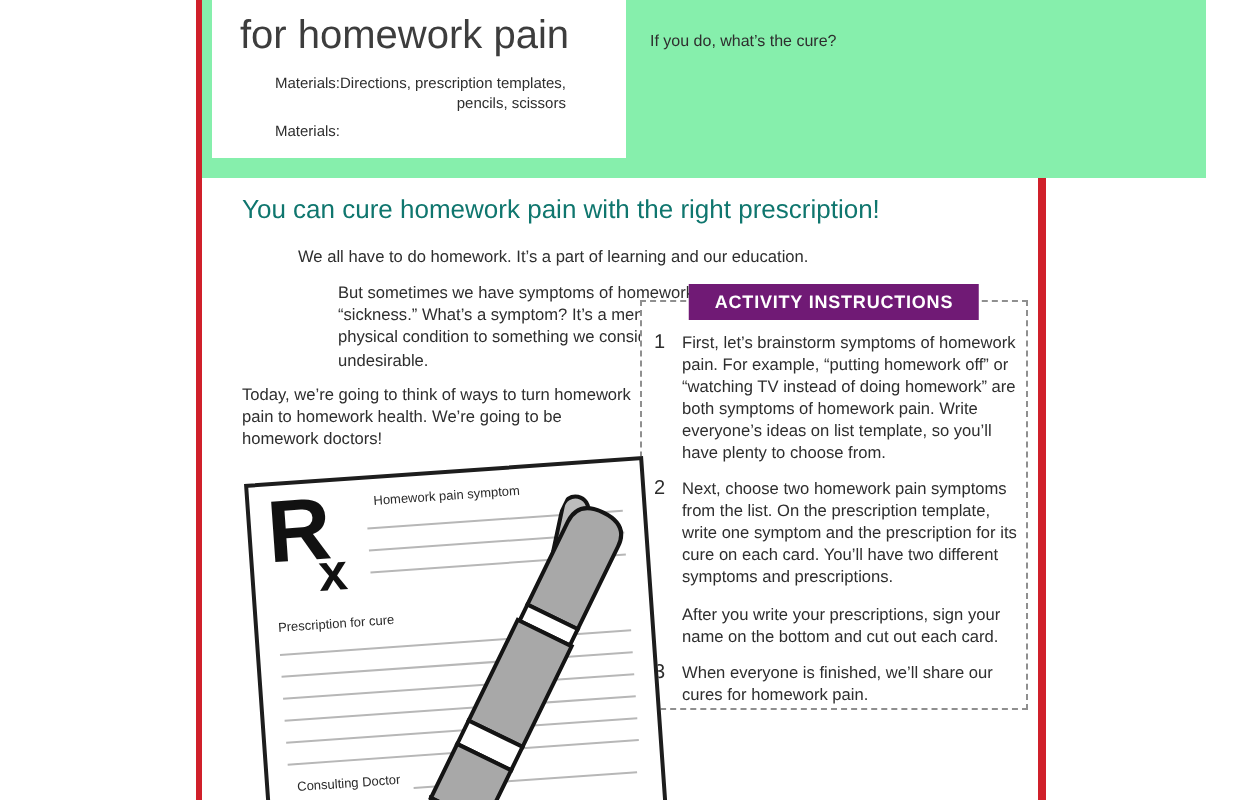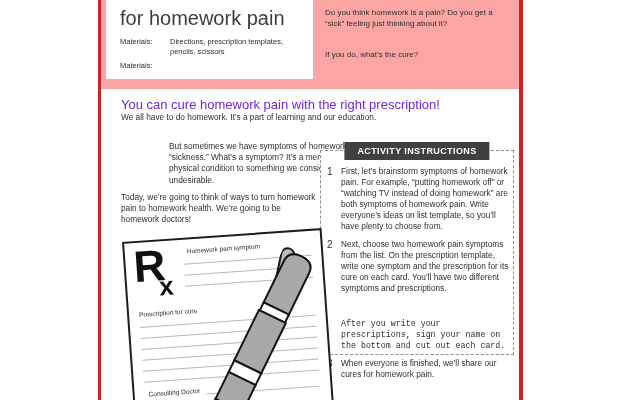--- a/index.html
+++ b/index.html
@@ -10,7 +10,7 @@
   .rule-left{left:98px;width:3px;background:#d0202a;}
   .rule-right{left:519px;width:4px;background:#d0202a;}
   
-  .header-band{position:absolute;left:101px;top:0;width:418px;height:89px;background:#fca5a5;}
+  .header-band{position:absolute;left:101px;top:0;width:502px;height:89px;background:#86efac;}
   .title-box{position:absolute;left:5px;top:0;width:207px;height:79px;background:#ffffff;}
   .box-title{position:absolute;left:14px;top:6px;font-size:20px;line-height:24px;color:#3d3d3d;}
   .meta{position:absolute;left:14px;top:37px;font-size:7.5px;line-height:9.5px;color:#2e2e2e;}

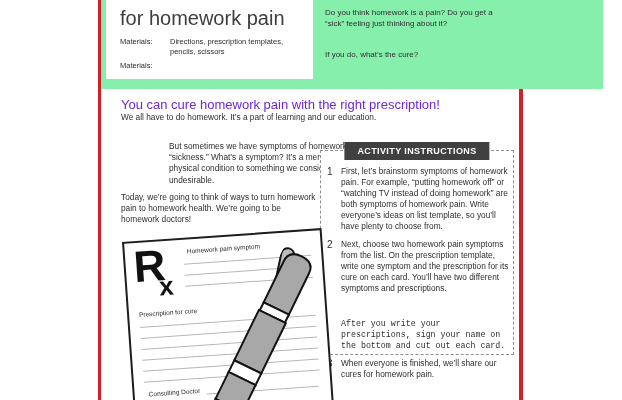--- a/index.html
+++ b/index.html
@@ -76,7 +76,6 @@
       </div>
     </div>
     <div class="intro">
-      <div>Do you think homework is a pain? Do you get a “sick” feeling just thinking about it?</div>
       <div class="intro-p2">If you do, what’s the cure?</div>
     </div>
   </div>

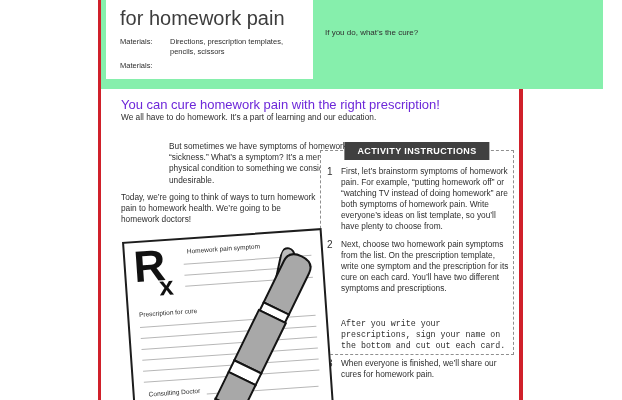--- a/index.html
+++ b/index.html
@@ -18,7 +18,7 @@
   .meta-label{width:50px;flex:none;}
   .meta-value{white-space:pre-line;}
   .intro{position:absolute;left:224px;top:7px;width:170px;font-size:8px;line-height:11px;color:#2e2e2e;}
-  .intro-p2{margin-top:20px;}
+  .intro-p2{margin-top:8px;}
   
   .heading{position:absolute;left:121px;top:97px;font-size:13px;color:#6d28d9;}
   .para{position:absolute;left:121px;width:196px;font-size:8.3px;line-height:11.2px;color:#2e2e2e;}

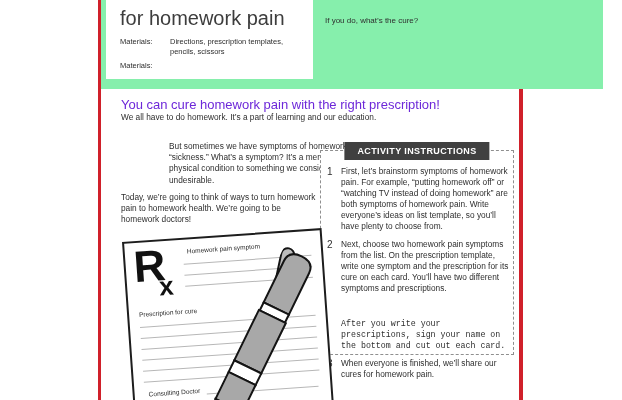--- a/index.html
+++ b/index.html
@@ -14,7 +14,7 @@
   .title-box{position:absolute;left:5px;top:0;width:207px;height:79px;background:#ffffff;}
   .box-title{position:absolute;left:14px;top:6px;font-size:20px;line-height:24px;color:#3d3d3d;}
   .meta{position:absolute;left:14px;top:37px;font-size:7.5px;line-height:9.5px;color:#2e2e2e;}
-  .meta-row{display:flex;margin-bottom:5px;}
+  .meta-row{display:flex;margin-bottom:5px;text-align:right;}
   .meta-label{width:50px;flex:none;}
   .meta-value{white-space:pre-line;}
   .intro{position:absolute;left:224px;top:7px;width:170px;font-size:8px;line-height:11px;color:#2e2e2e;}

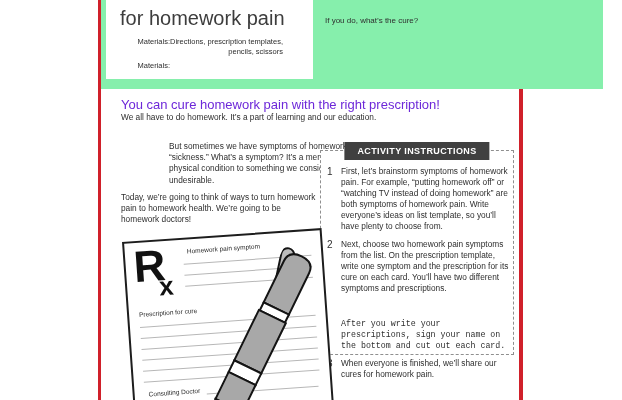--- a/index.html
+++ b/index.html
@@ -20,7 +20,7 @@
   .intro{position:absolute;left:224px;top:7px;width:170px;font-size:8px;line-height:11px;color:#2e2e2e;}
   .intro-p2{margin-top:8px;}
   
-  .heading{position:absolute;left:121px;top:97px;font-size:13px;color:#6d28d9;}
+  .heading{position:absolute;left:121px;top:97px;font-size:13px;color:#0f766e;}
   .para{position:absolute;left:121px;width:196px;font-size:8.3px;line-height:11.2px;color:#2e2e2e;}
   .para-0{top:112px;width:260px;}
   .para-1{top:141px;margin-left:48px;}

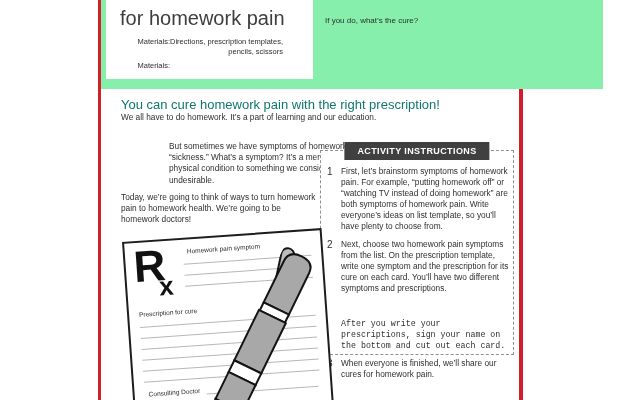--- a/index.html
+++ b/index.html
@@ -22,7 +22,7 @@
   
   .heading{position:absolute;left:121px;top:97px;font-size:13px;color:#0f766e;}
   .para{position:absolute;left:121px;width:196px;font-size:8.3px;line-height:11.2px;color:#2e2e2e;}
-  .para-0{top:112px;width:260px;}
+  .para-0{top:123px;width:260px;margin-left:28px;}
   .para-1{top:141px;margin-left:48px;}
   .para-2{top:192px;}
   

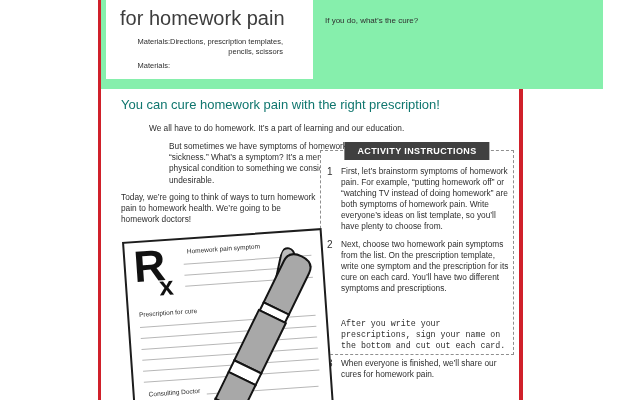--- a/index.html
+++ b/index.html
@@ -29,7 +29,7 @@
   .activity{position:absolute;left:320px;top:150px;width:192px;height:203px;
             border:1px dashed #8f8f8f;background:#fff;}
   .activity-header{position:absolute;left:50%;top:-9px;transform:translateX(-50%);
-            background:#404040;color:#fff;font-size:9px;font-weight:bold;
+            background:#701a75;color:#fff;font-size:9px;font-weight:bold;
             letter-spacing:.4px;padding:4px 13px;white-space:nowrap;}
   .steps{position:absolute;left:6px;top:15px;right:4px;}
   .step{display:flex;margin-bottom:7px;font-size:8.3px;line-height:11px;color:#2e2e2e;}

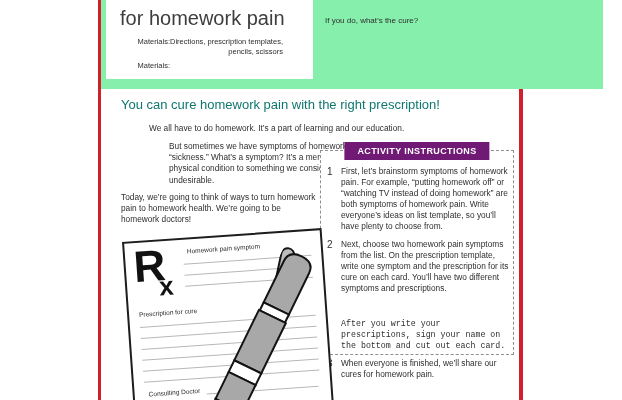--- a/index.html
+++ b/index.html
@@ -34,7 +34,7 @@
   .steps{position:absolute;left:6px;top:15px;right:4px;}
   .step{display:flex;margin-bottom:7px;font-size:8.3px;line-height:11px;color:#2e2e2e;}
   .step-num{width:9px;flex:none;font-size:10px;margin-right:5px;}
-  .step-extra{margin-top:24px;font-family:Liberation Mono, monospace;}
+  .step-extra{margin-top:8px;}
   
   .pad{position:absolute;left:122px;top:242px;width:196px;height:175px;background:#fff;
        border:2px solid #1d1d1d;transform:rotate(-4deg);transform-origin:0 0;}

